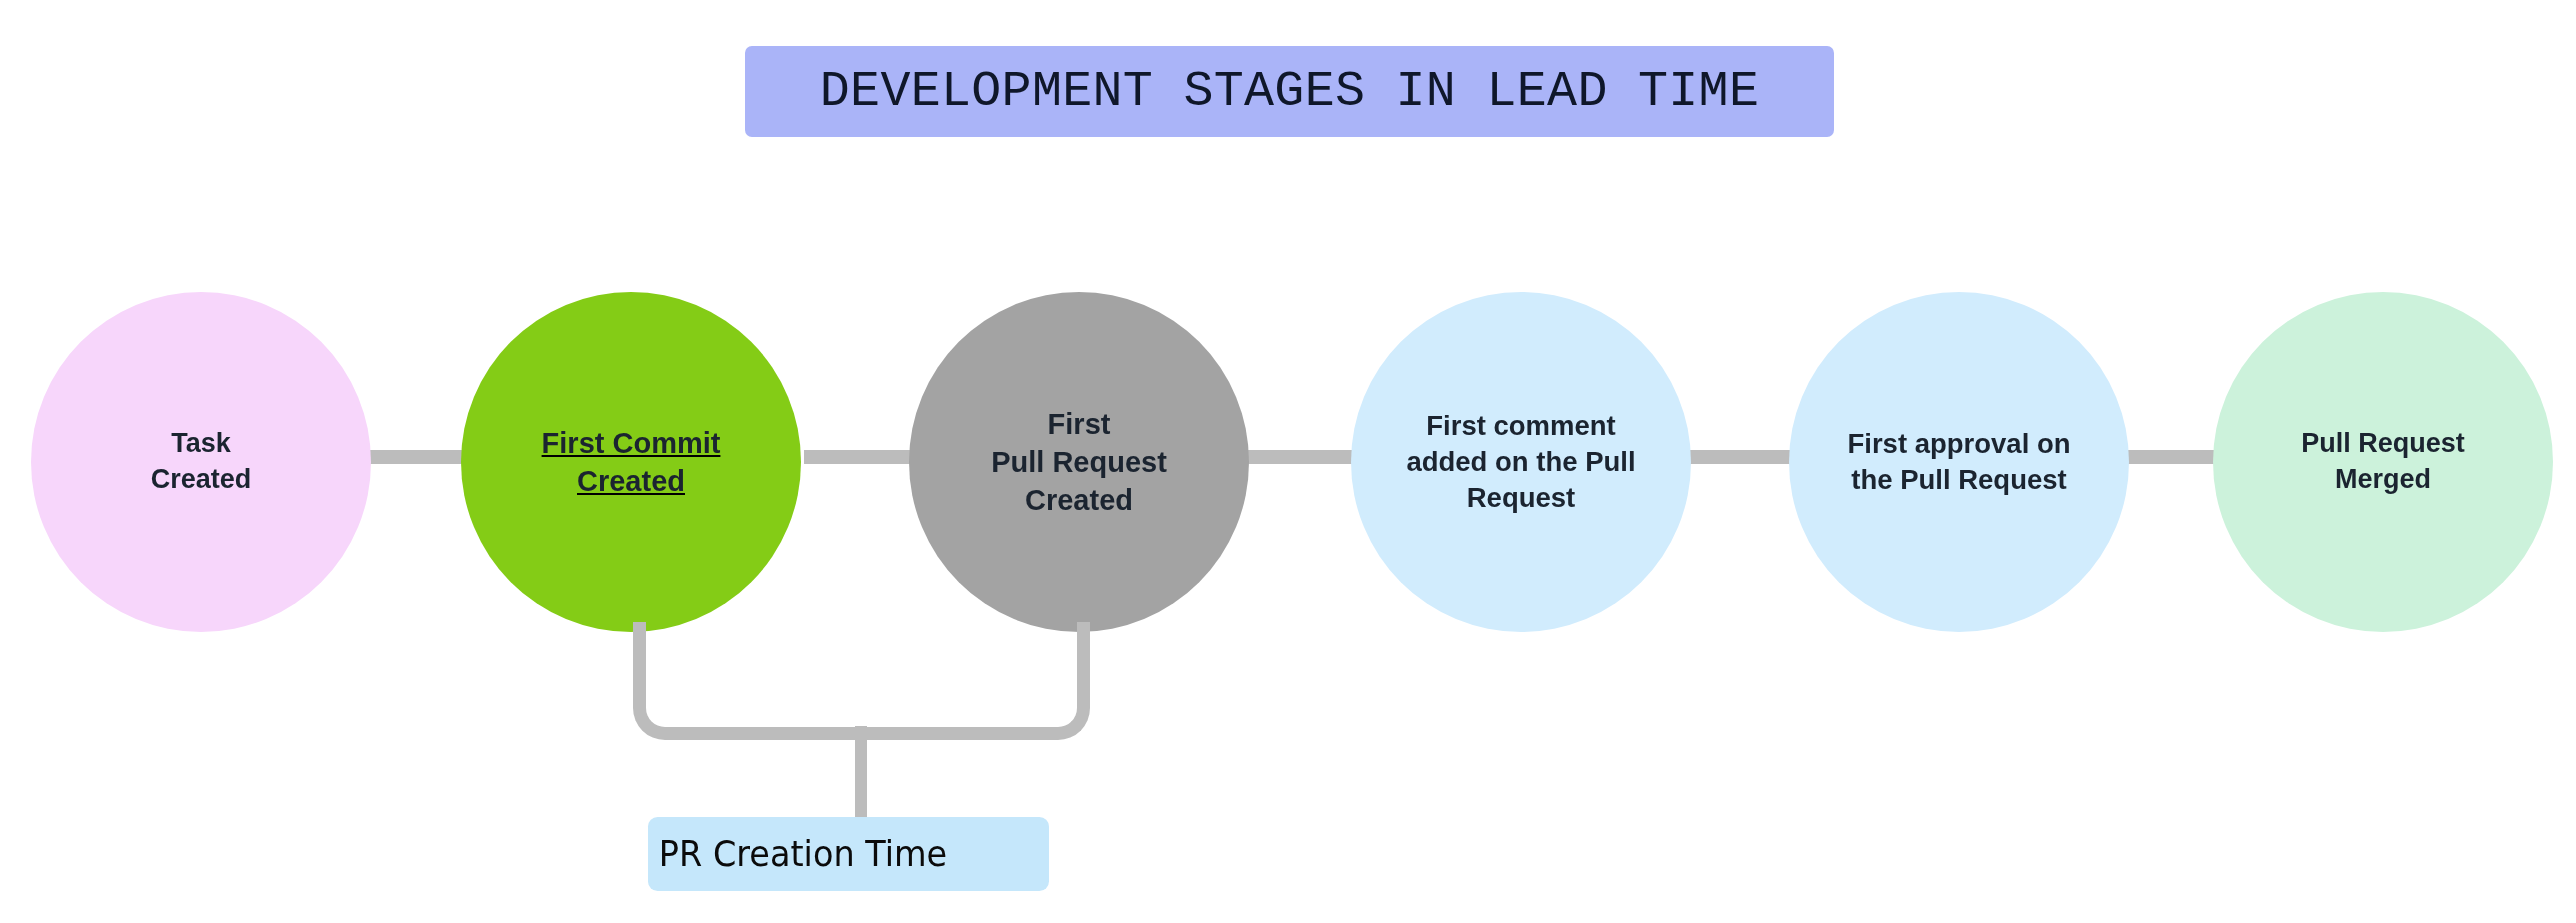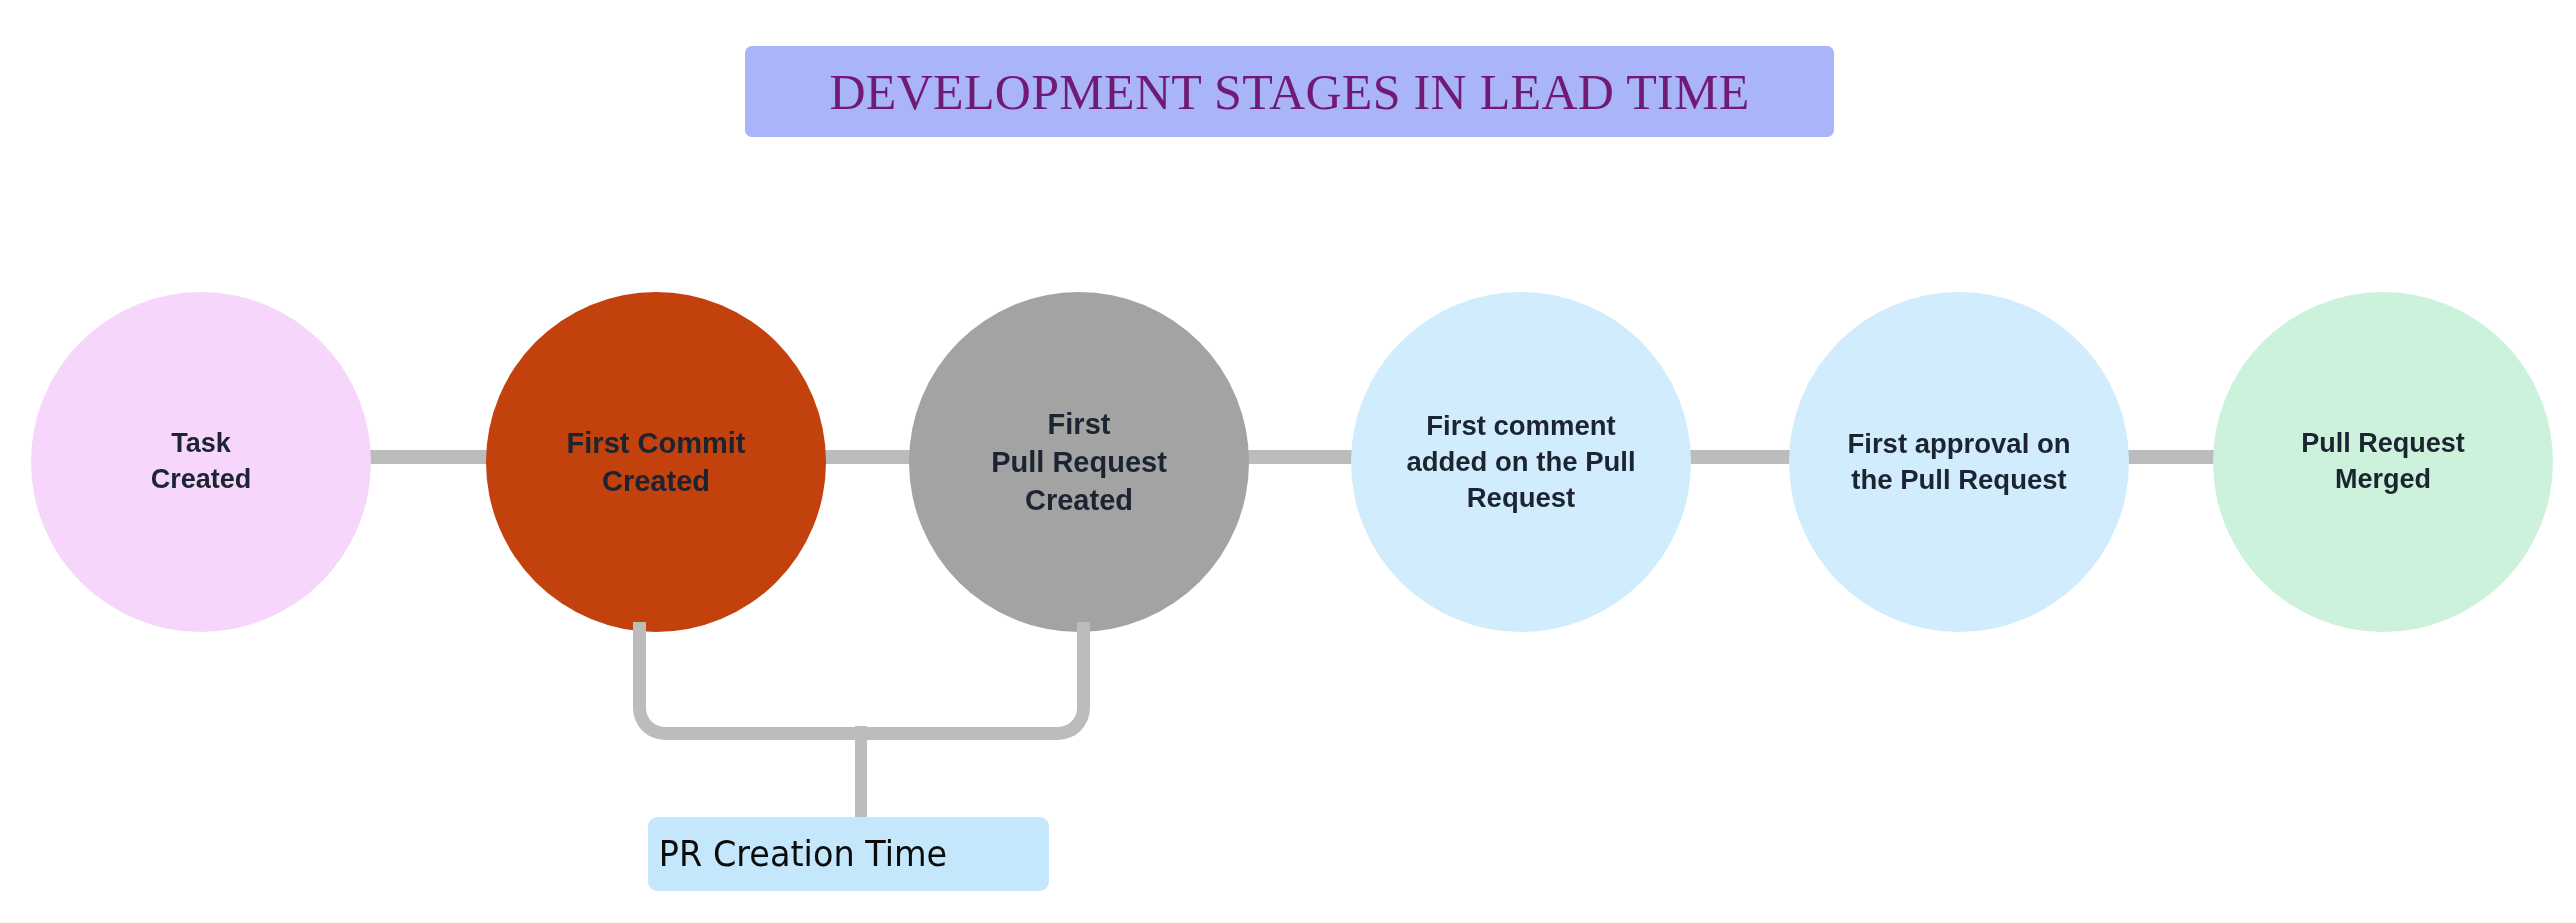--- a/index.html
+++ b/index.html
@@ -33,10 +33,10 @@
     box-sizing: border-box;
   }
   #title-text {
-    font-family: Liberation Serif, serif;
+    font-family: Liberation Mono, monospace;
     font-size: 50px;
     font-weight: 400;
-    color: #701a75;
+    color: #0f172a;
     letter-spacing: 0.3px;
     white-space: nowrap;
     line-height: 1;

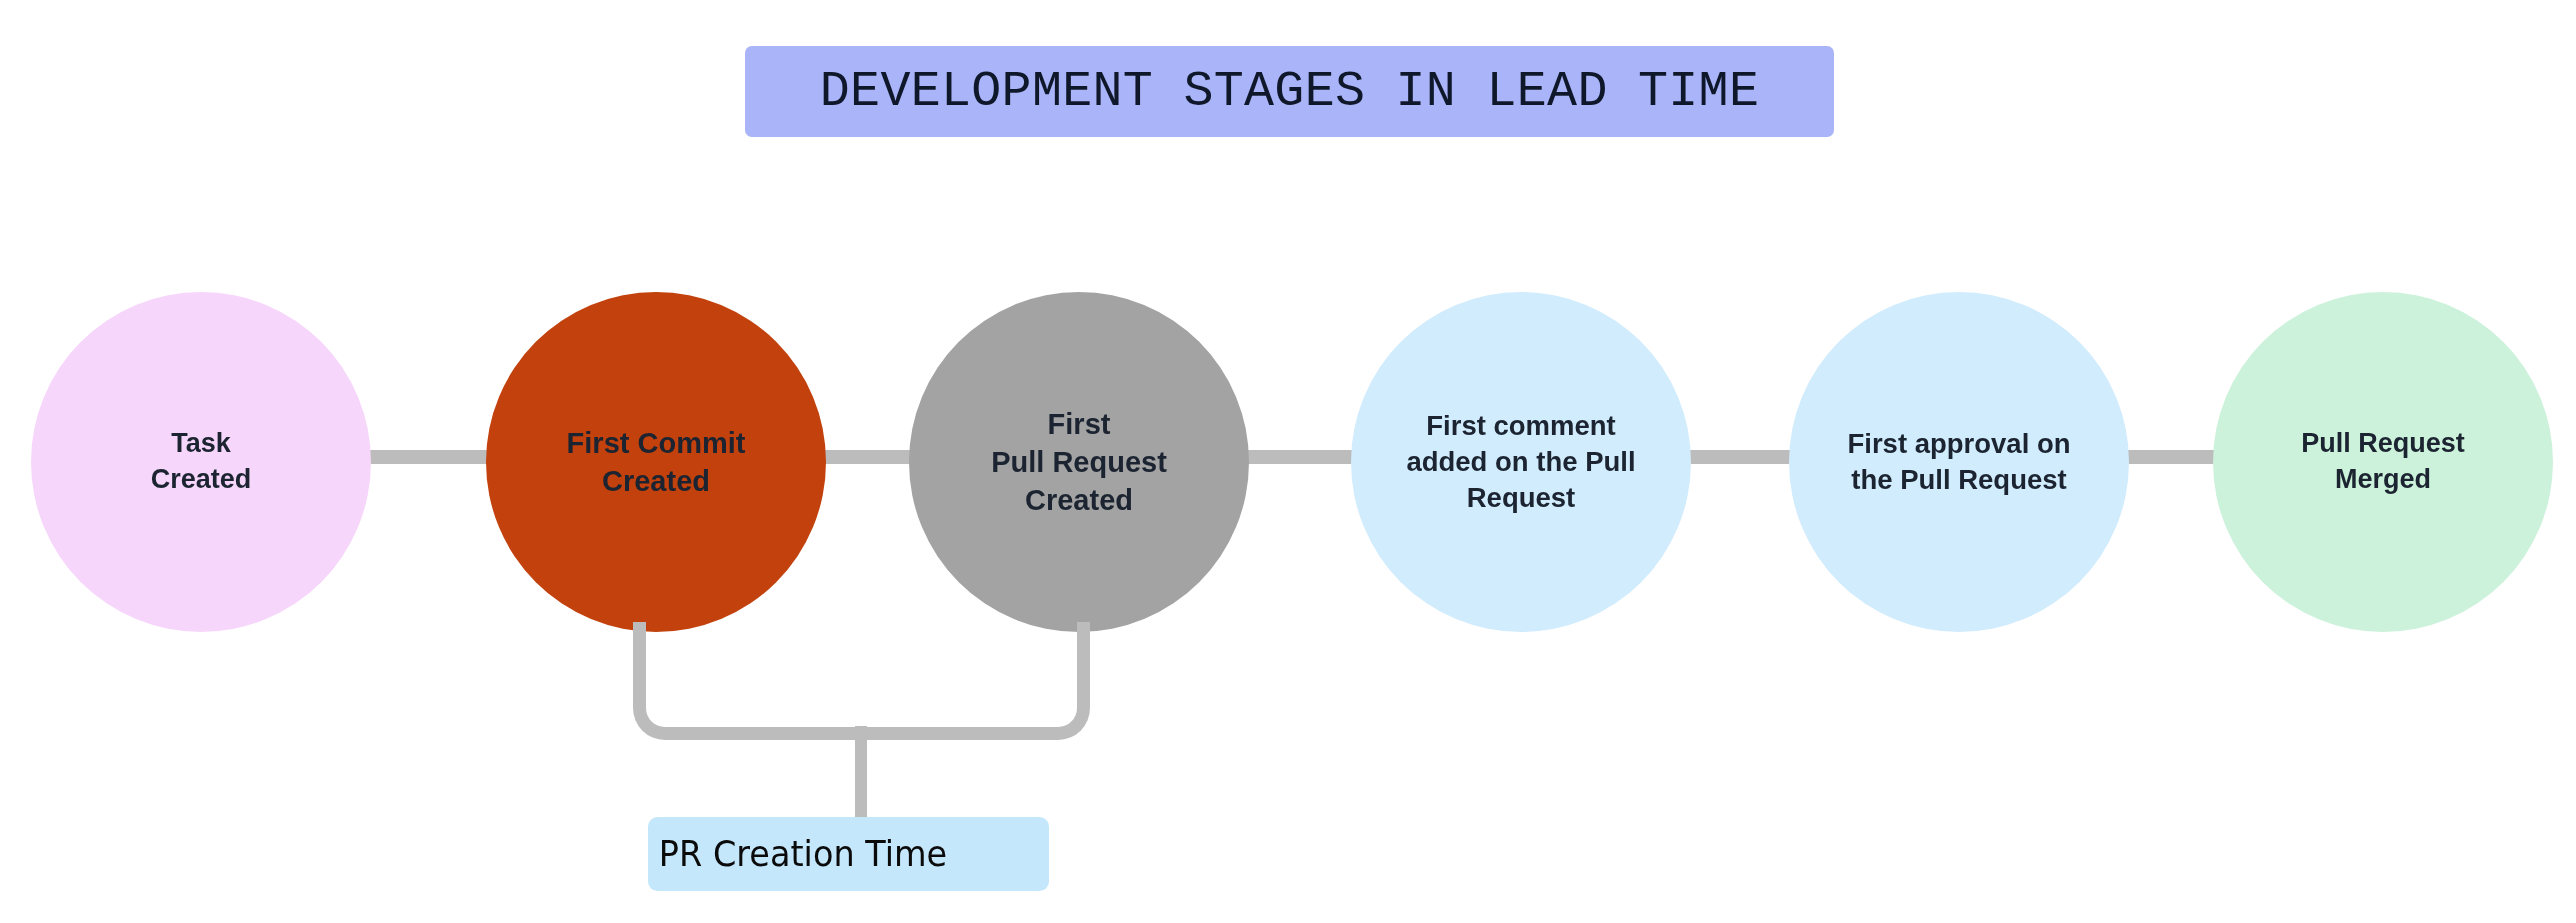--- a/index.html
+++ b/index.html
@@ -142,7 +142,7 @@
 Created</span>
   </div>
 
-  <div class="stage-node" style="left:486px; background:#c2410c;">
+  <div class="stage-node" style="left:461px; background:#84cc16;text-decoration:underline;">
     <span class="stage-label size-md">First Commit
 Created</span>
   </div>

